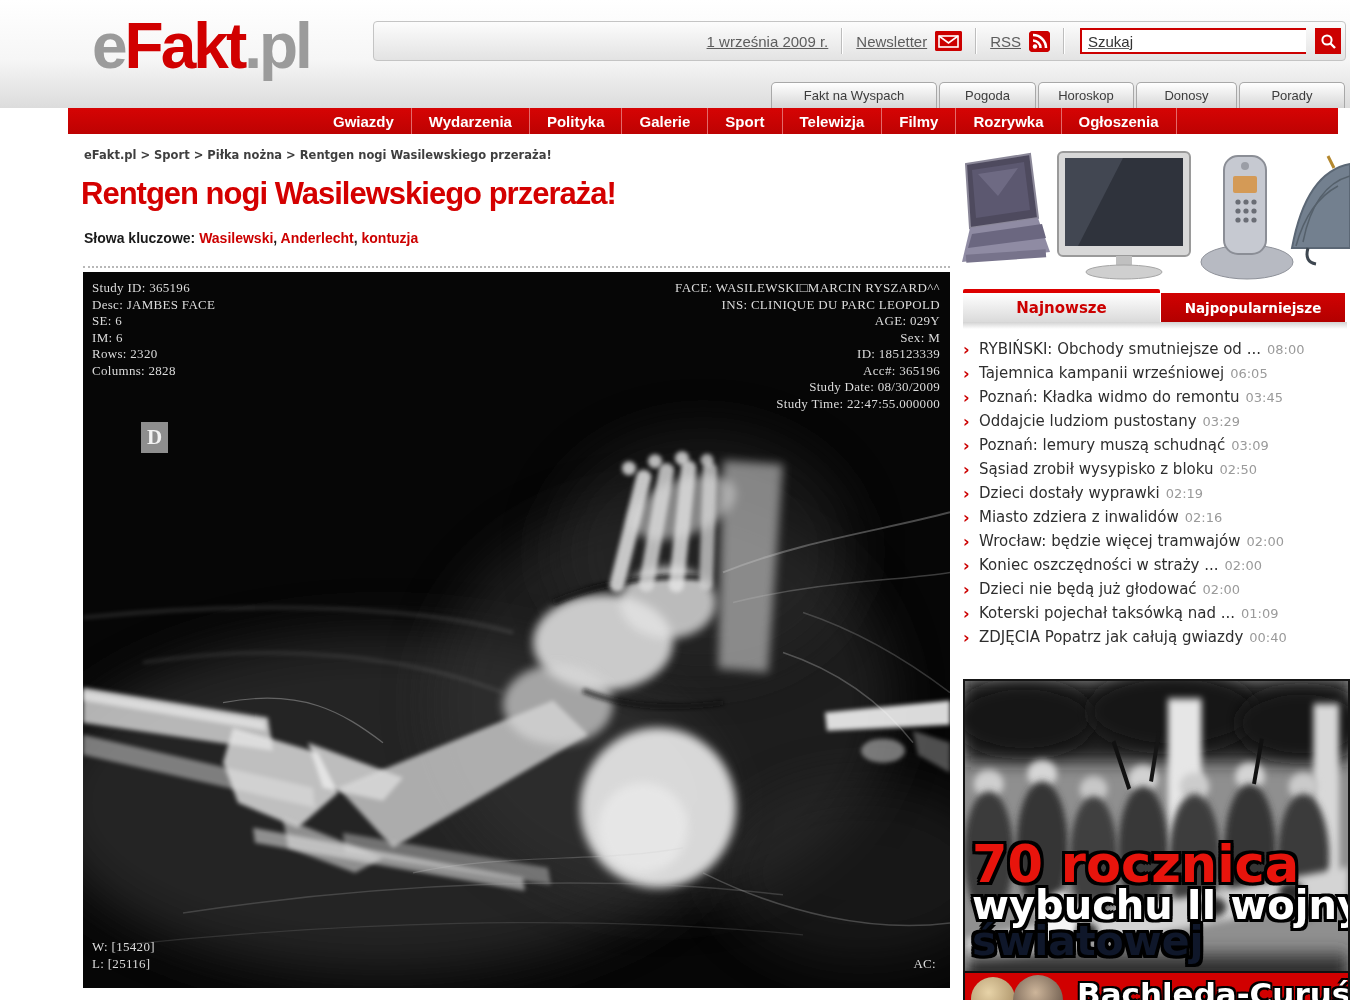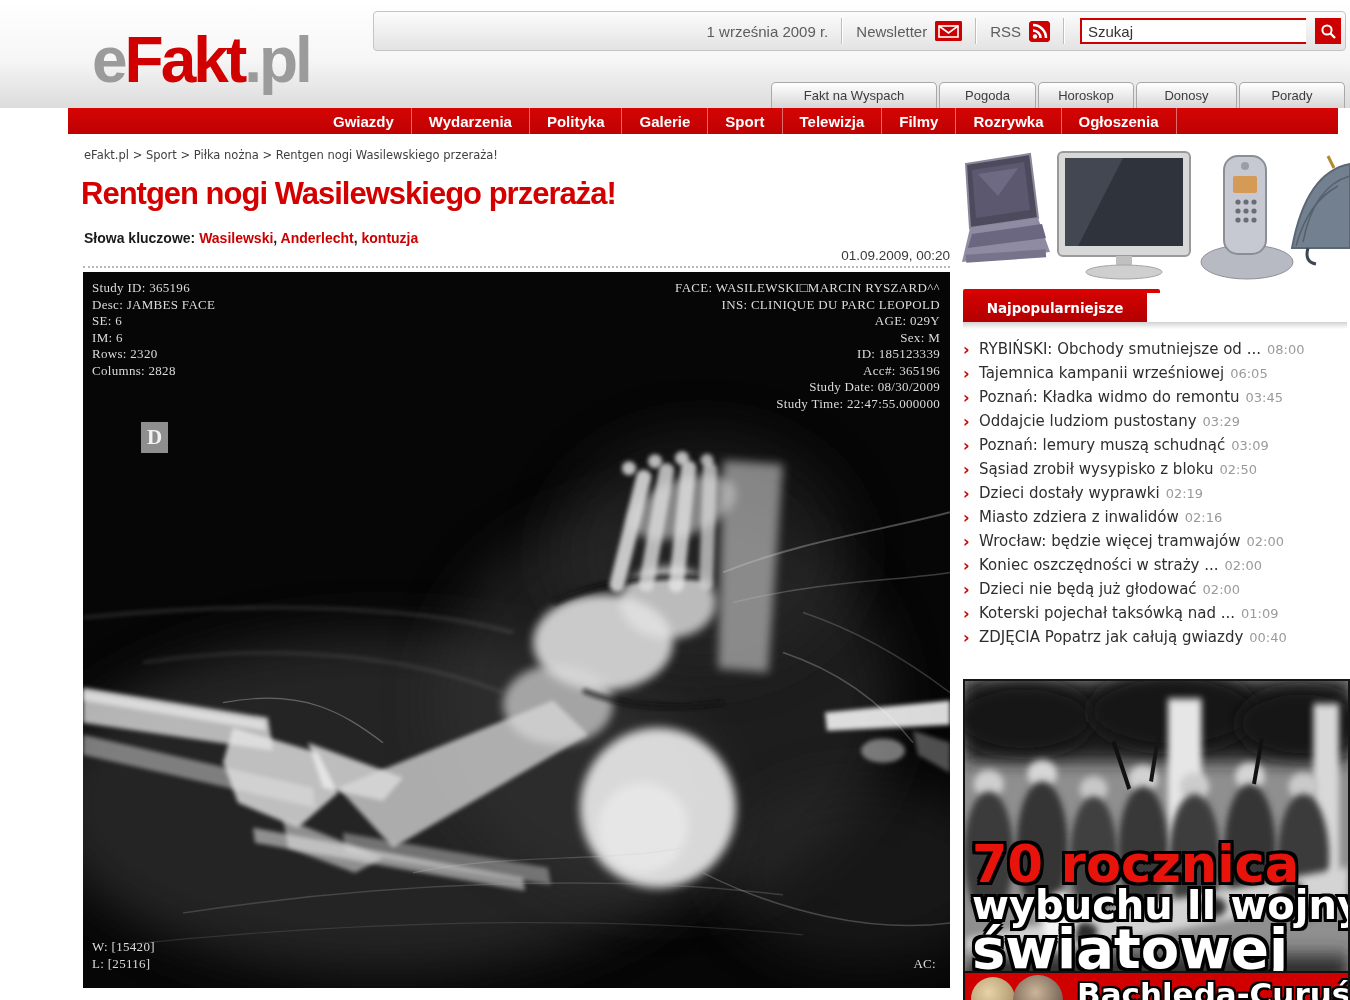--- a/index.html
+++ b/index.html
@@ -8,7 +8,7 @@
   
   .header-bg{position:absolute;left:0;top:0;width:1350px;height:108px;
              background:linear-gradient(#ffffff 0%,#f6f6f6 55%,#dcdcdc 100%);}
-  .logo{position:absolute;left:92px;top:20px;font-size:64px;font-weight:bold;letter-spacing:-3px;line-height:80px;}
+  .logo{position:absolute;left:92px;top:6px;font-size:64px;font-weight:bold;letter-spacing:-3px;line-height:80px;}
   .logo .lg-gray{color:#9b9b9b;}
   .logo .lg-red{color:#d10000;}
   .hdr-box{position:absolute;left:373px;top:11px;width:971px;height:38px;border:1px solid #c4c4c4;border-radius:4px;

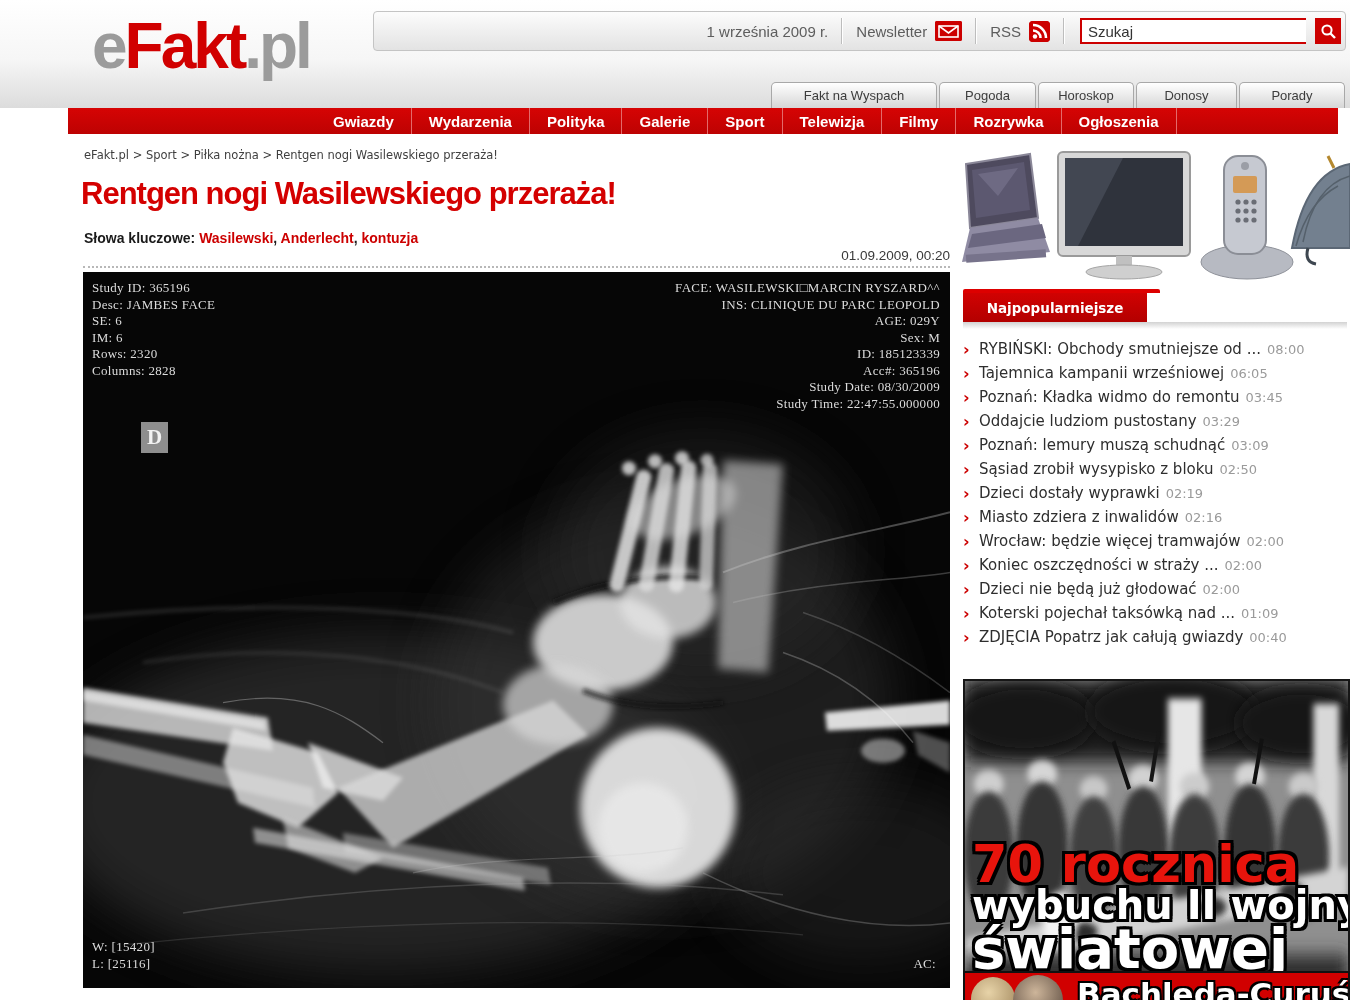--- a/index.html
+++ b/index.html
@@ -11,9 +11,9 @@
   .logo{position:absolute;left:92px;top:6px;font-size:64px;font-weight:bold;letter-spacing:-3px;line-height:80px;}
   .logo .lg-gray{color:#9b9b9b;}
   .logo .lg-red{color:#d10000;}
-  .hdr-box{position:absolute;left:373px;top:11px;width:971px;height:38px;border:1px solid #c4c4c4;border-radius:4px;
+  .hdr-box{position:absolute;left:373px;top:21px;width:971px;height:38px;border:1px solid #c4c4c4;border-radius:4px;
            background:linear-gradient(#fcfcfc,#e3e3e3);display:flex;align-items:center;justify-content:flex-end;
-           font-size:15px;color:#5d5d5d;}
+           font-size:15px;color:#5d5d5d;text-decoration:underline;}
   .hdr-sep{width:1px;height:26px;background:#bdbdbd;border-right:1px solid #fff;margin:0 13px;}
   .hdr-item{display:flex;align-items:center;gap:8px;white-space:nowrap;}
   .icon-badge{display:inline-flex;align-items:center;justify-content:center;background:#cc0000;border-radius:2px;}

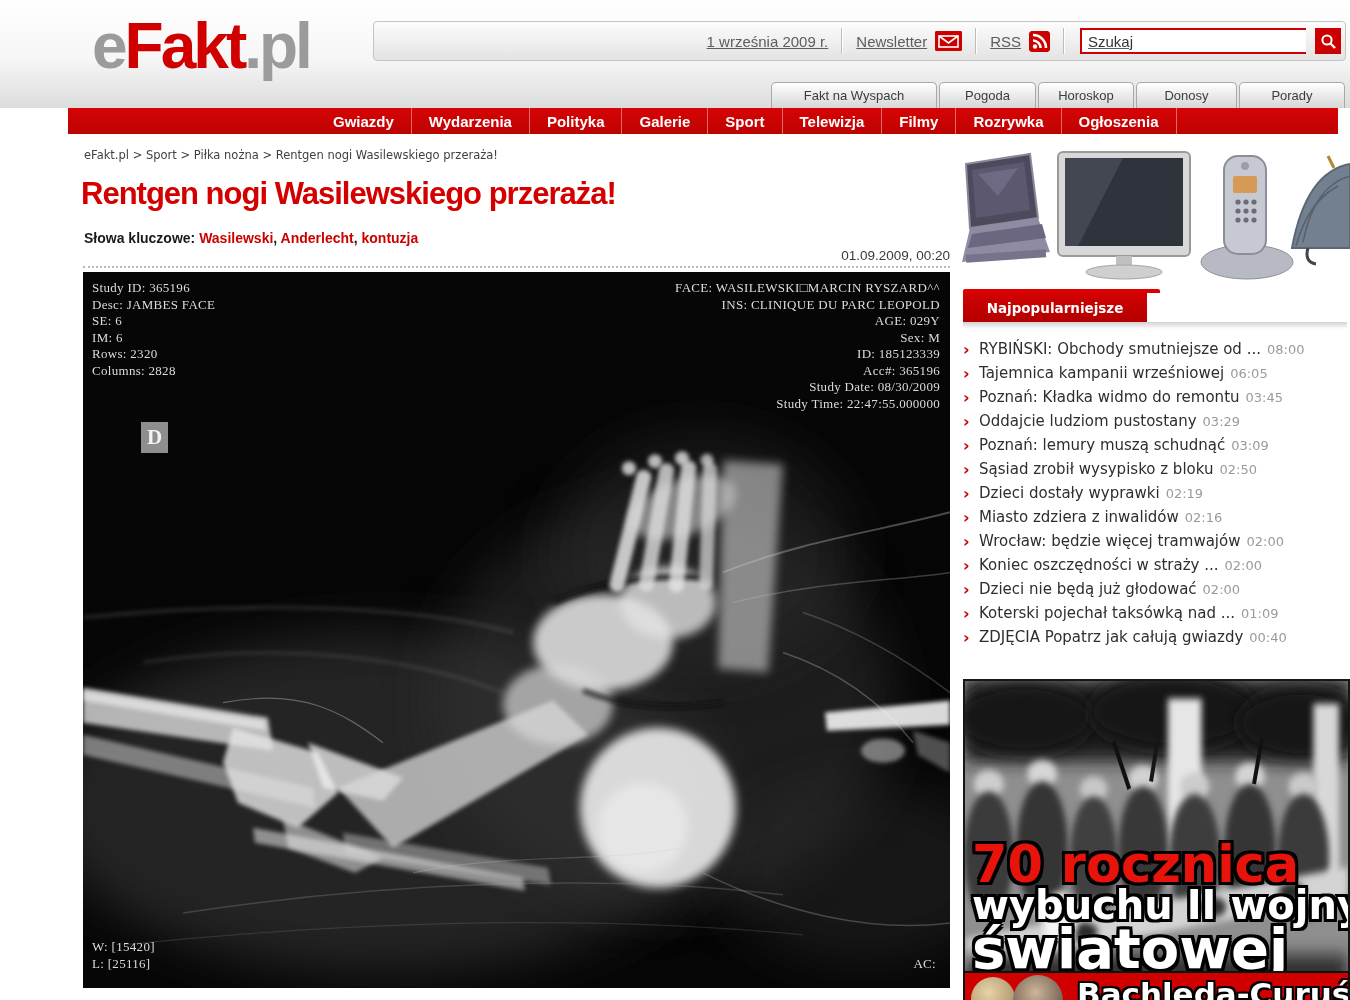--- a/index.html
+++ b/index.html
@@ -34,7 +34,7 @@
   .nav-item{display:flex;align-items:center;padding:0 17px;color:#fff;font-size:15px;font-weight:bold;
             text-decoration:none;border-left:1px solid #e36a6a;cursor:pointer;}
   
-  .breadcrumb{position:absolute;left:84px;top:148px;font-family:"DejaVu Sans",sans-serif;font-size:11.5px;color:#3f3f3f;cursor:pointer;}
+  .breadcrumb{position:absolute;left:84px;top:148px;font-family:"DejaVu Sans",sans-serif;font-size:11.5px;color:#3f3f3f;cursor:pointer;font-weight:bold;}
   .article-title{position:absolute;left:81px;top:176px;font-size:31px;font-weight:bold;letter-spacing:-1px;color:#d40000;}
   .keywords{position:absolute;left:84px;top:230px;font-size:14px;color:#1a1a1a;font-weight:bold;}
   .keywords a{color:#cc0000;text-decoration:none;cursor:pointer;}

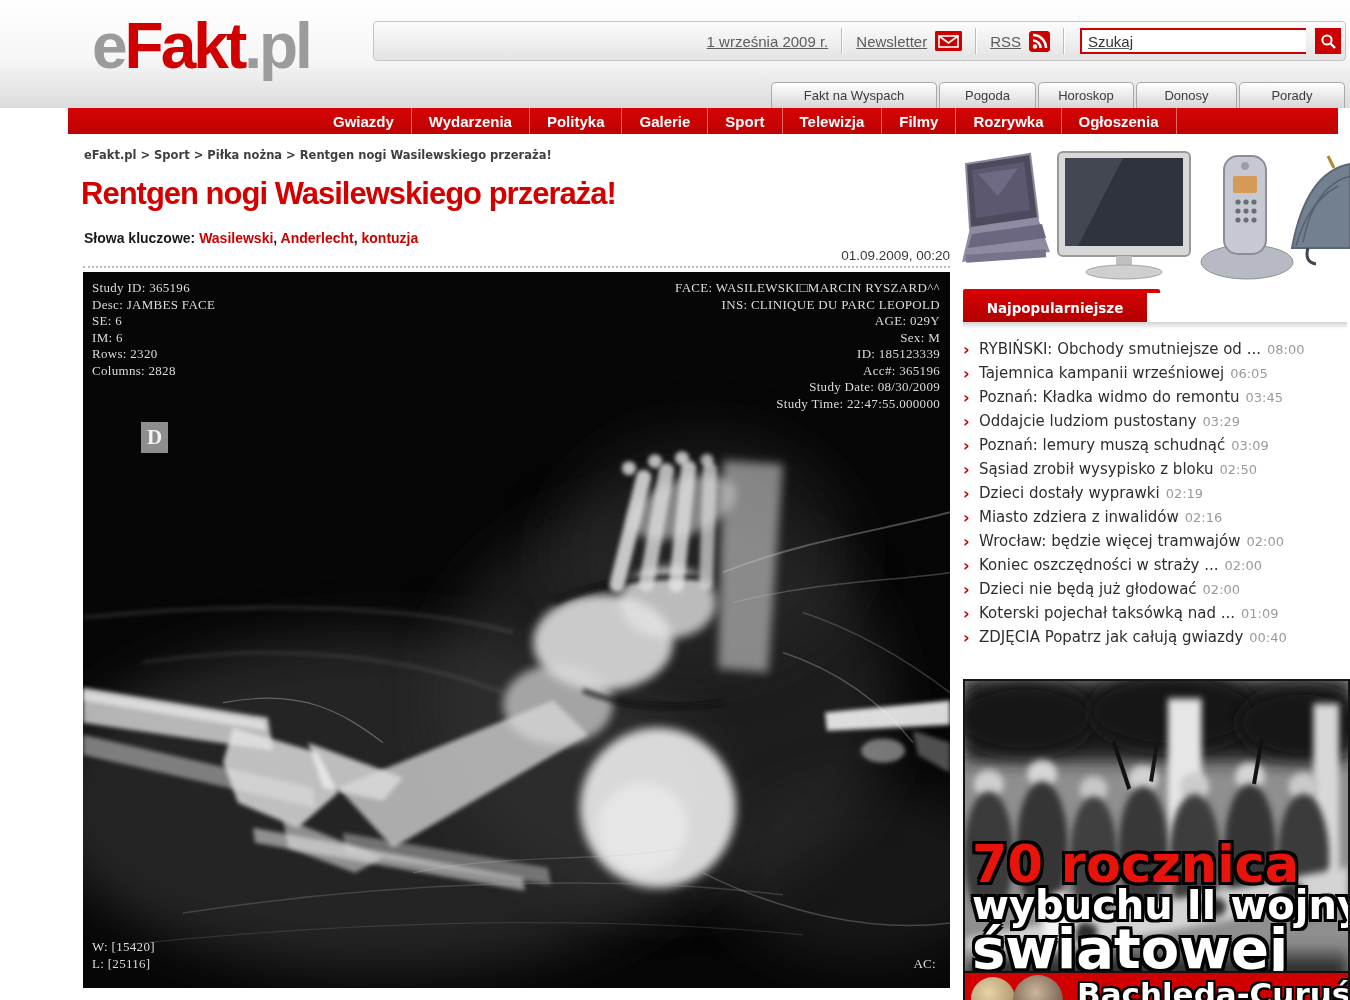--- a/index.html
+++ b/index.html
@@ -167,7 +167,6 @@
     <a>Anderlecht</a><span>, </span>
     <a>kontuzja</a>
   </div>
-  <div class="pub-date">01.09.2009, 00:20</div>
   <div class="dotline"></div>
 
   <div class="xray">

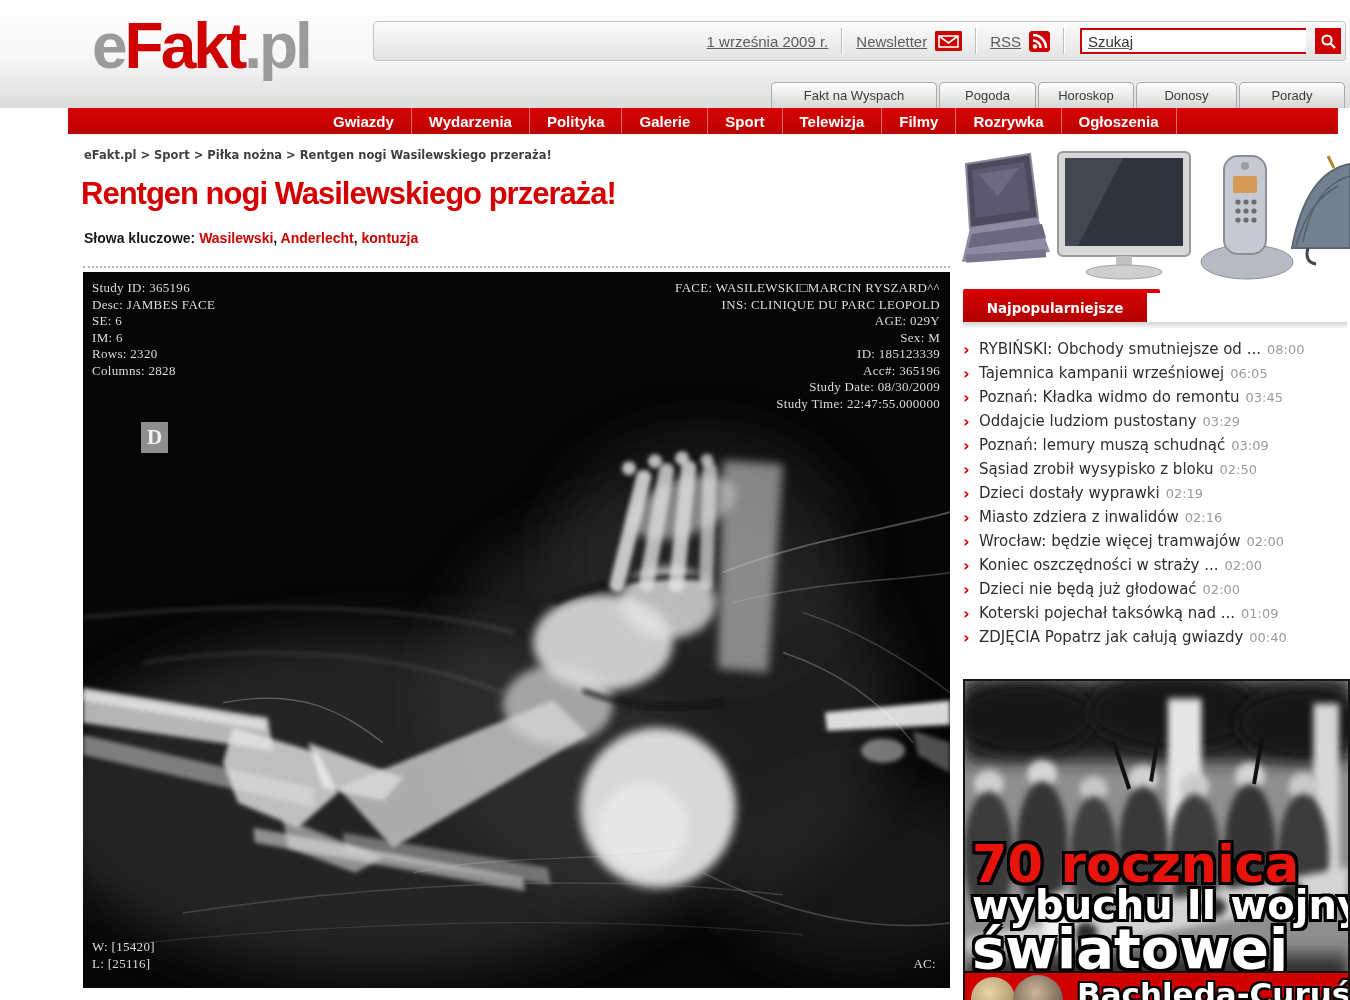--- a/index.html
+++ b/index.html
@@ -304,6 +304,7 @@
 
   <div class="side-activebar"></div>
   <div class="side-tabs">
+    <a class="side-tab active">Najnowsze</a>
     <a class="side-tab redtab">Najpopularniejsze</a>
   </div>
   <div class="side-tab-strip"></div>

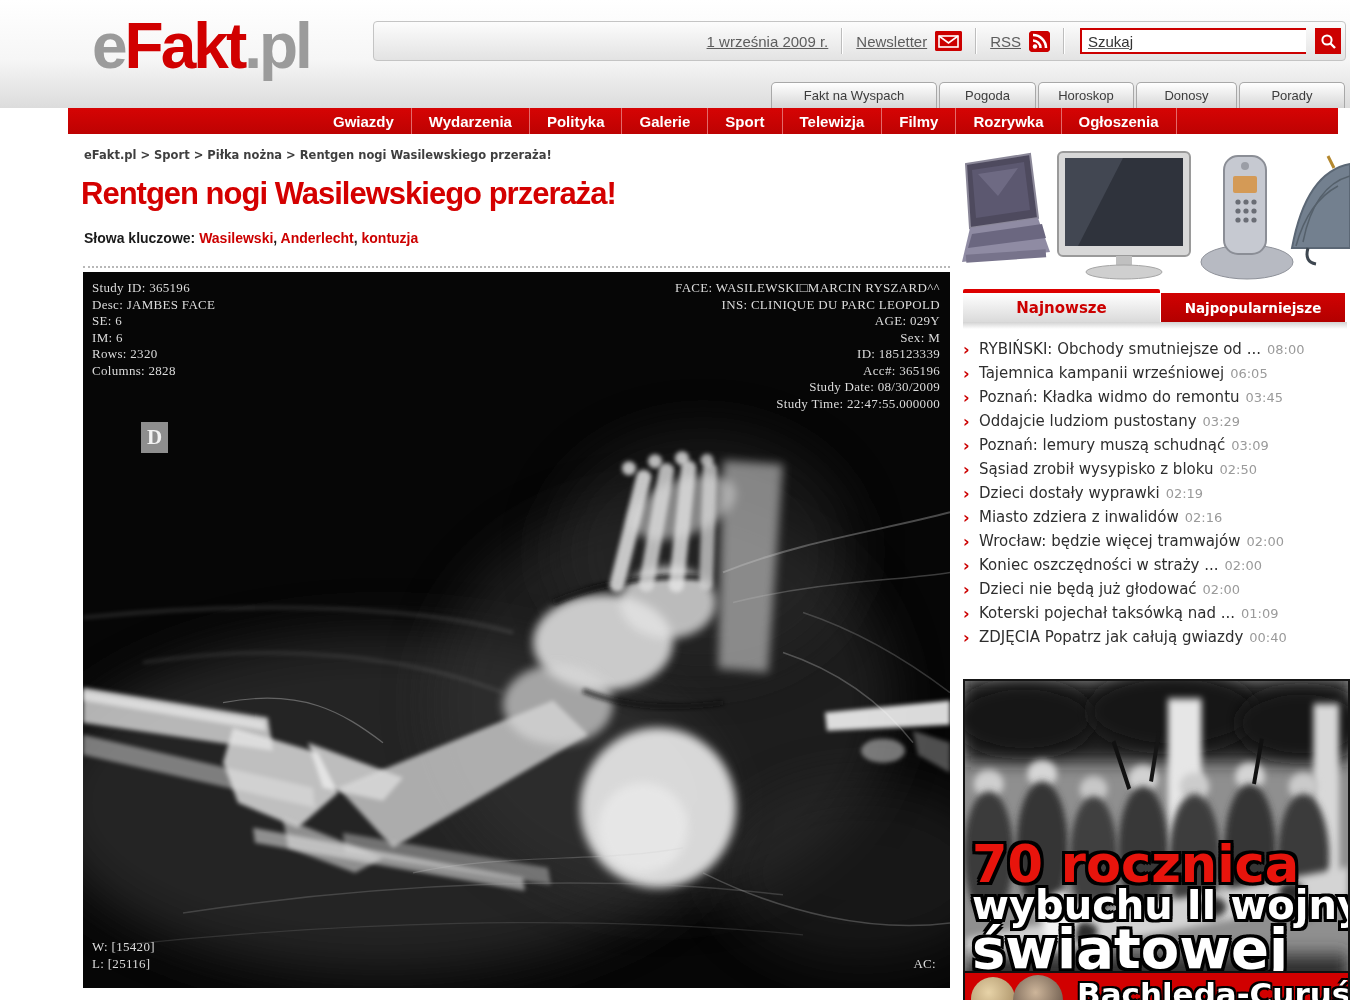--- a/index.html
+++ b/index.html
@@ -77,7 +77,7 @@
                        0 -3px 0 #000,0 3px 0 #000,-3px 0 0 #000,3px 0 0 #000;}
   .wb-l1{top:158px;font-size:51px;color:#e8140c;}
   .wb-l2{top:204px;font-size:40px;color:#ffffff;}
-  .wb-l3{top:240px;font-size:56px;color:#ffffff;}
+  .wb-l3{top:240px;font-size:41px;color:#0f172a;}
   
   .bot-banner{position:absolute;left:963px;top:971px;width:387px;height:42px;background:#d10000;
               border:2px solid #111;box-sizing:border-box;overflow:hidden;cursor:pointer;}

